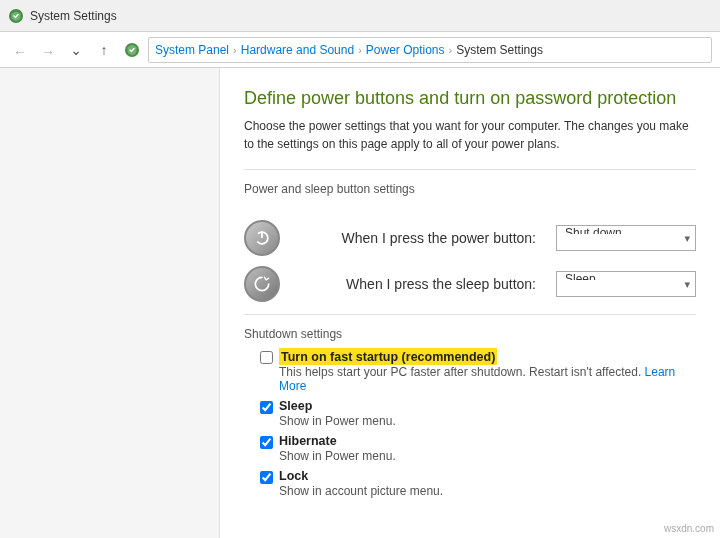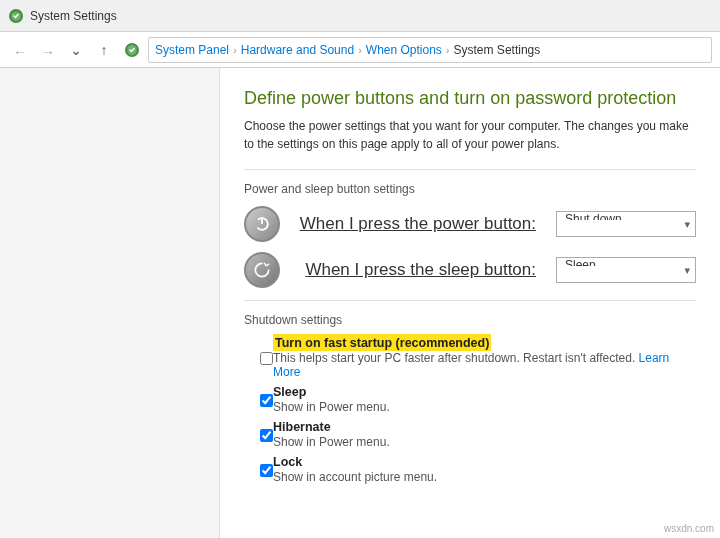--- a/index.html
+++ b/index.html
@@ -278,7 +278,7 @@
     <span class="breadcrumb-sep">›</span>
     <span class="breadcrumb-item">Hardware and Sound</span>
     <span class="breadcrumb-sep">›</span>
-    <span class="breadcrumb-item">When Options</span>
+    <span class="breadcrumb-item">Power Options</span>
     <span class="breadcrumb-sep">›</span>
     <span class="breadcrumb-item current">System Settings</span>
   </div>

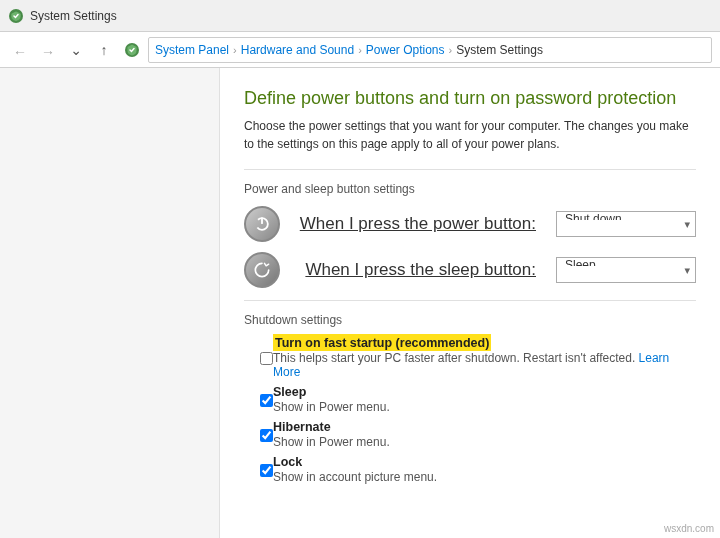--- a/index.html
+++ b/index.html
@@ -122,7 +122,7 @@
     .section-label {
       font-size: 12px;
       color: #555;
-      margin-bottom: 10px;
+      margin-bottom: 24px;
     }
 
     

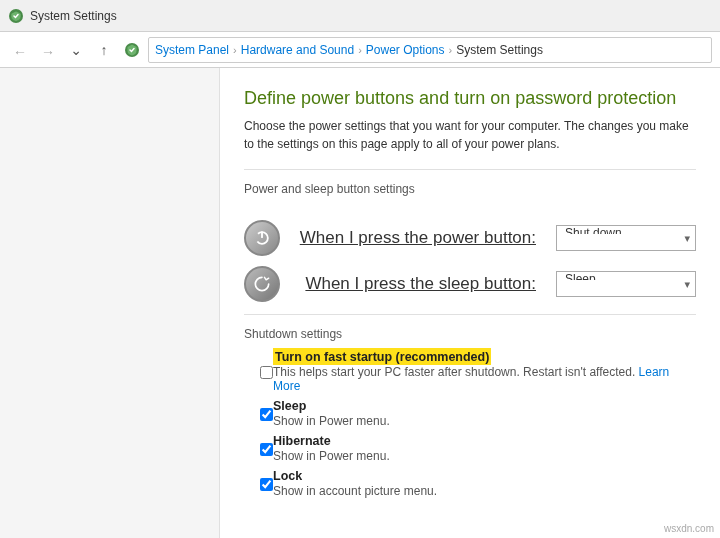--- a/index.html
+++ b/index.html
@@ -159,12 +159,11 @@
       flex-shrink: 0;
     }
     .button-setting-label {
-      font-size: 17px;
+      font-size: 14px;
       color: #333;
       flex: 1;
       text-align: right;
       padding-right: 8px;
-      text-decoration: underline;
     }
     .dropdown {
       width: 140px;

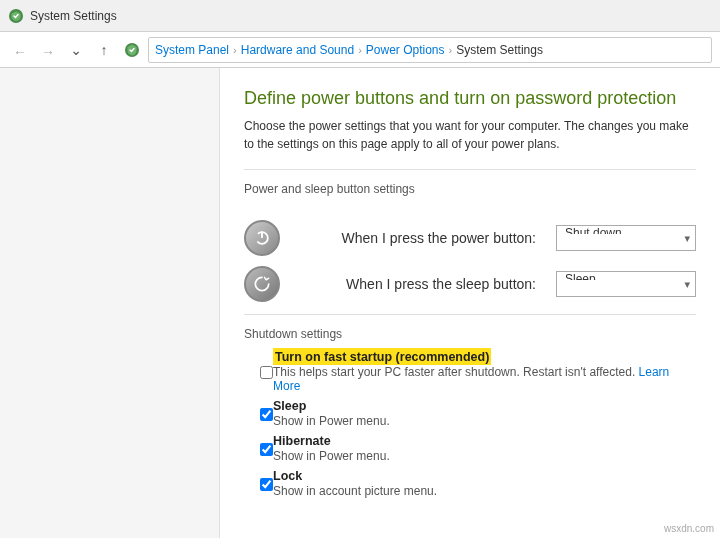--- a/index.html
+++ b/index.html
@@ -204,7 +204,8 @@
     }
     .checkbox-row {
       display: flex;
-      align-items: center;
+      align-items: flex-start;
+      gap: 6px;
       margin-bottom: 6px;
       margin-left: 16px;
     }

